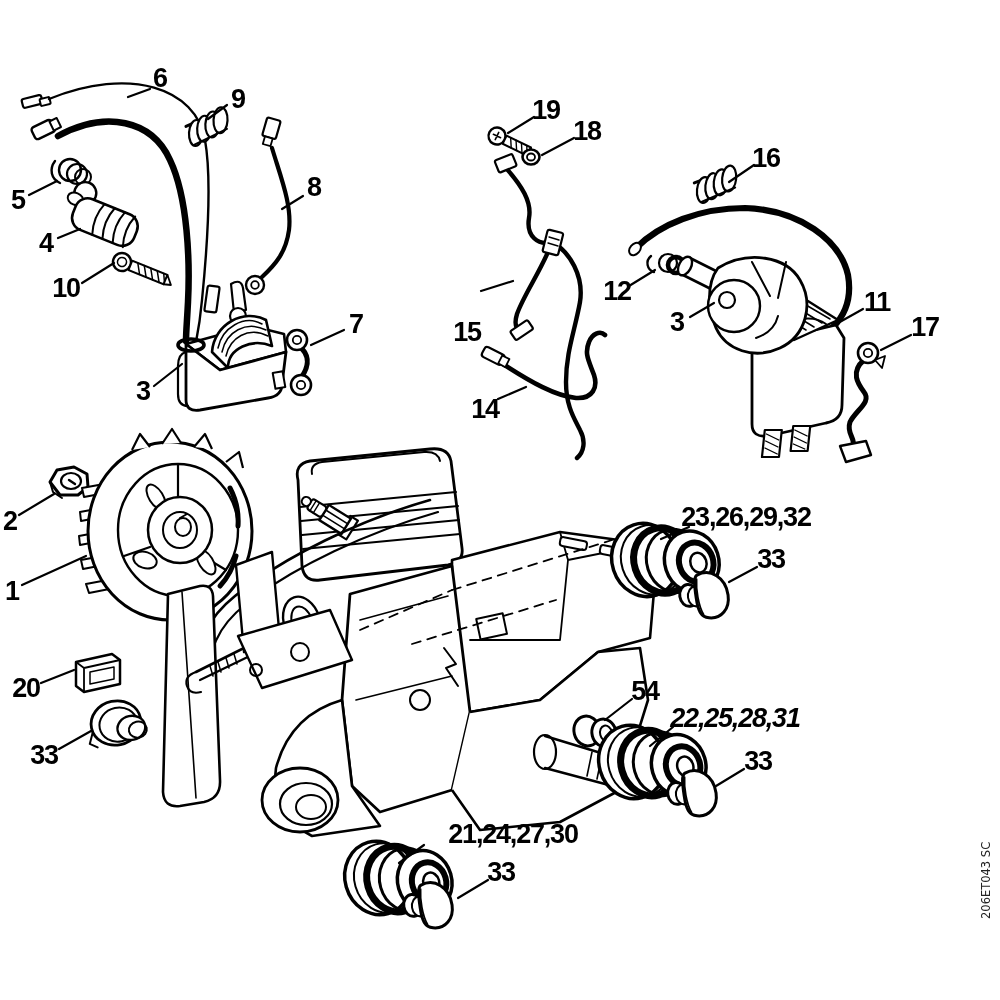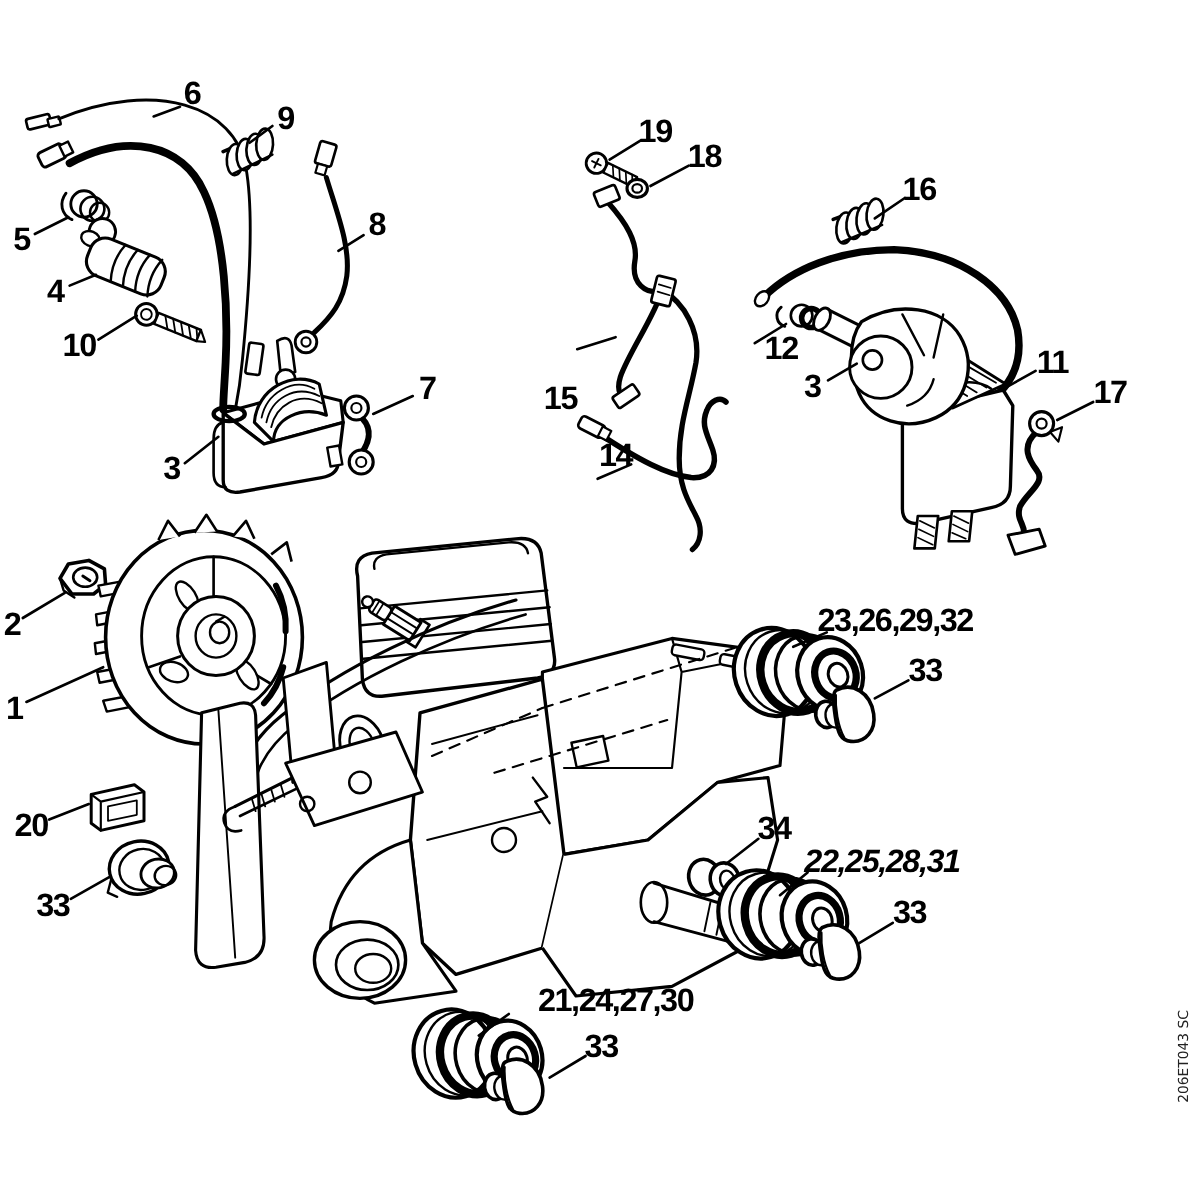--- a/index.html
+++ b/index.html
@@ -328,7 +328,7 @@
       <div class="callout" style="left: 238px; top: 99px;">9</div>
       <div class="callout" style="left: 66px; top: 288px;">10</div>
       <div class="callout" style="left: 877px; top: 302px;">11</div>
-      <div class="callout" style="left: 651px; top: 291px;">12</div>
+      <div class="callout" style="left: 617px; top: 291px;">12</div>
       <div class="callout" style="left: 677px; top: 322px;">3</div>
       <div class="callout" style="left: 485px; top: 380px; margin-left: 28px;">14</div>
       <div class="callout" style="left: 467px; top: 296px; margin-top: 36px;">15</div>

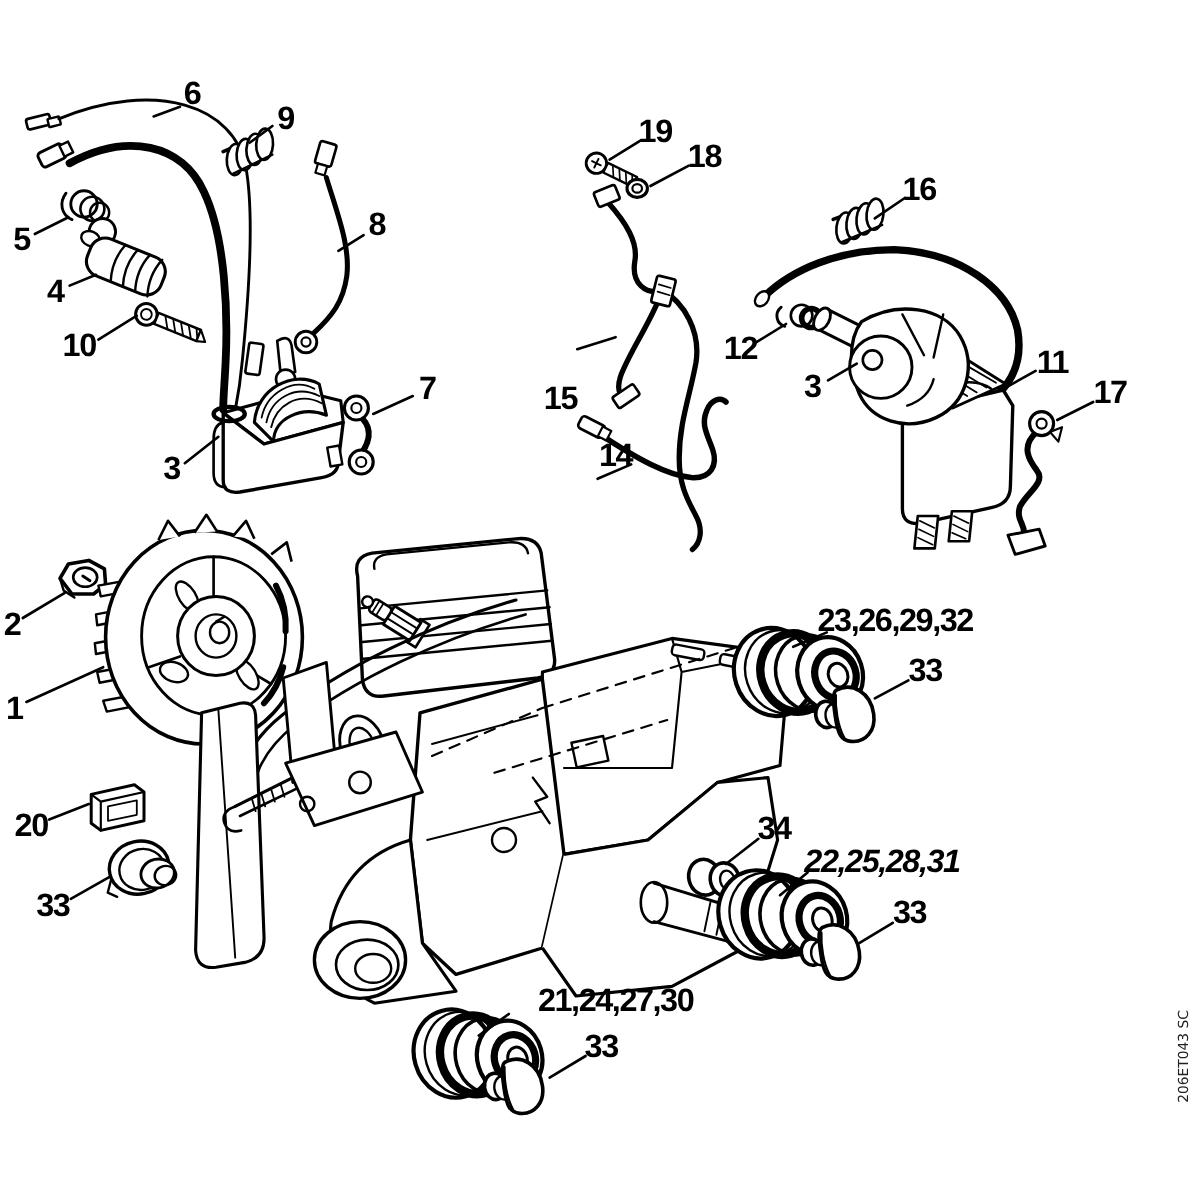--- a/index.html
+++ b/index.html
@@ -330,7 +330,7 @@
       <div class="callout" style="left: 877px; top: 302px;">11</div>
       <div class="callout" style="left: 617px; top: 291px;">12</div>
       <div class="callout" style="left: 677px; top: 322px;">3</div>
-      <div class="callout" style="left: 485px; top: 380px; margin-left: 28px;">14</div>
+      <div class="callout" style="left: 485px; top: 409px;">14</div>
       <div class="callout" style="left: 467px; top: 296px; margin-top: 36px;">15</div>
       <div class="callout" style="left: 734px; top: 158px; margin-left: 32px;">16</div>
       <div class="callout" style="left: 925px; top: 327px;">17</div>

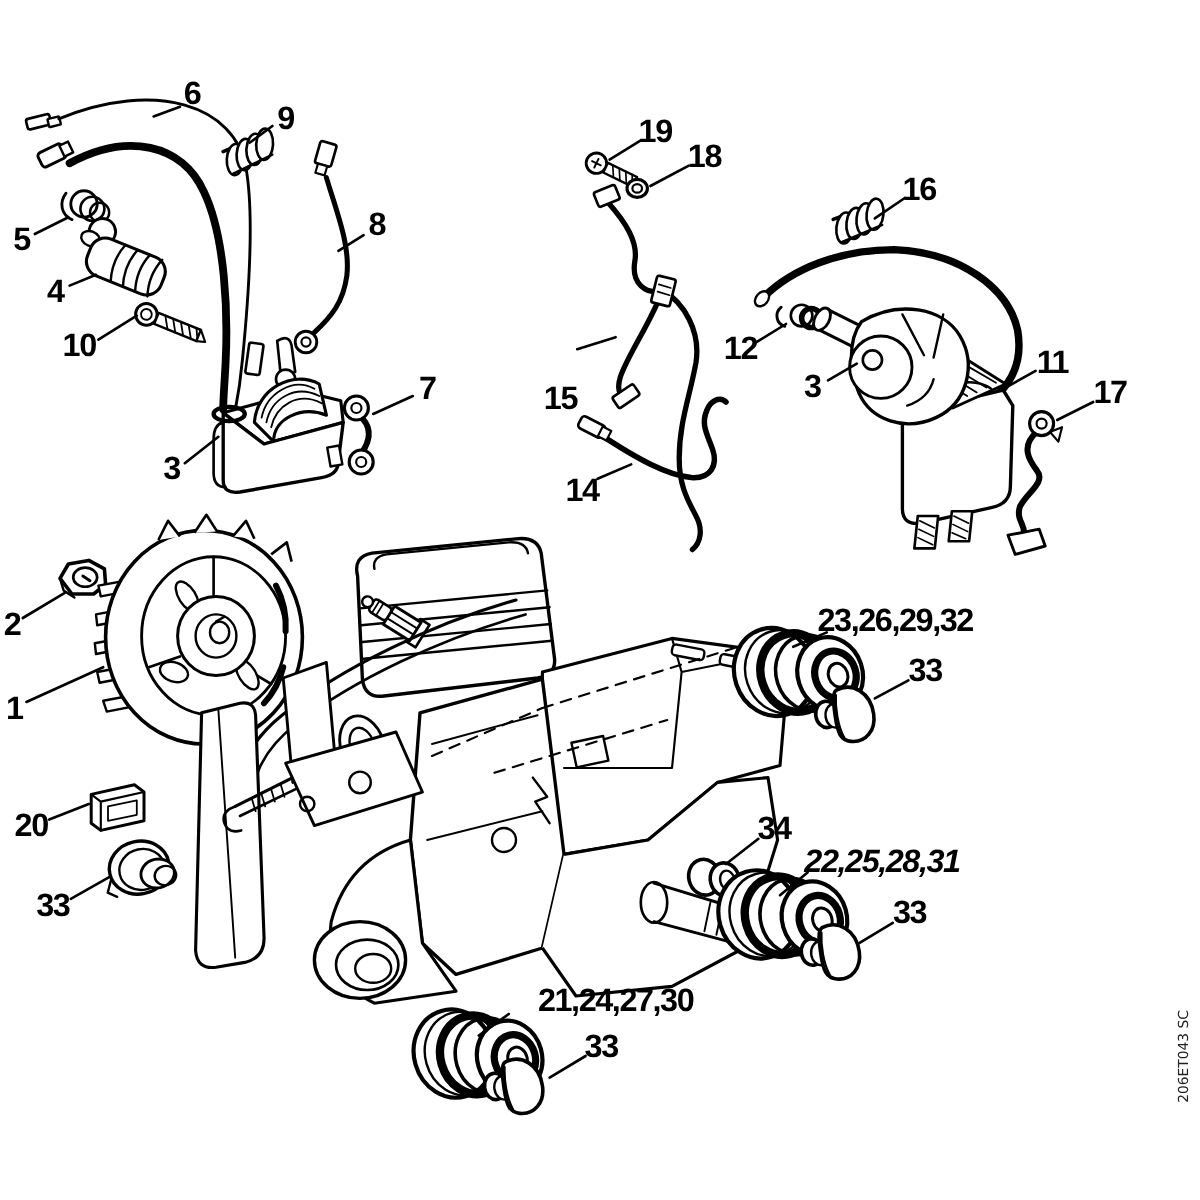--- a/index.html
+++ b/index.html
@@ -344,7 +344,7 @@
       <div class="callout" style="left: 758px; top: 761px;">33</div>
       <div class="callout" style="left: 501px; top: 872px;">33</div>
       <div class="callout" style="left: 44px; top: 755px;">33</div>
-      <div class="callout" style="left: 645px; top: 691px;">34</div>
+      <div class="callout" style="left: 645px; top: 691px;">54</div>
     </div>
 <div class="watermark">206ET043 SC</div>
 </div>

